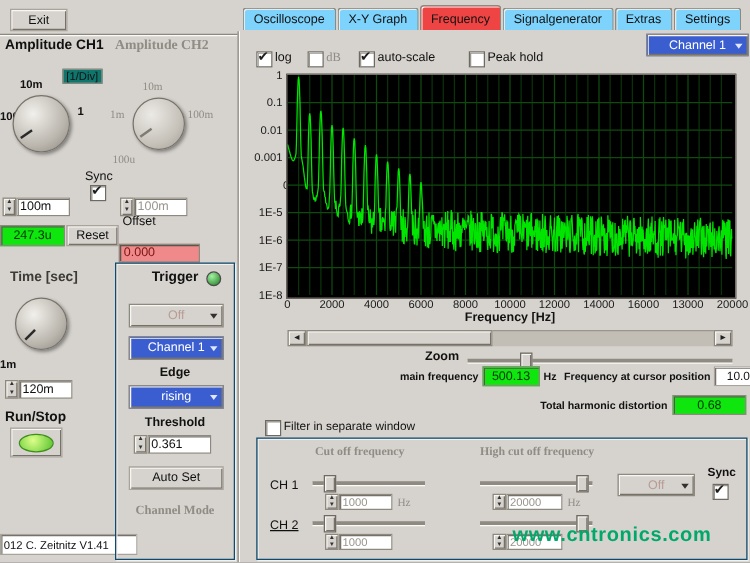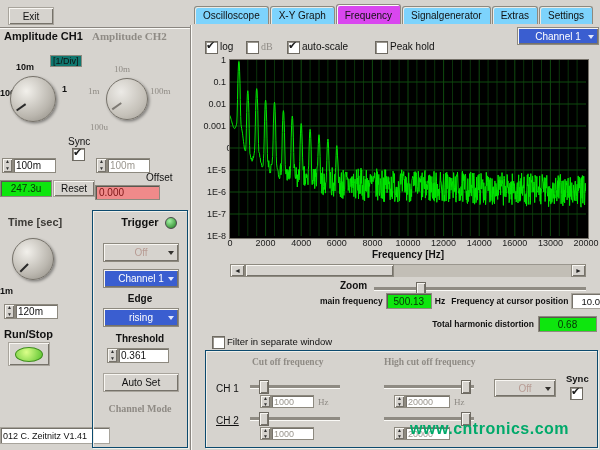--- a/index.html
+++ b/index.html
@@ -50,7 +50,7 @@
   #tabbar{position:absolute;left:194px;top:3px;height:21px;display:flex;align-items:flex-end;gap:1px;}
   .tab{padding:3px 8px 3px 8px;font-size:10px;background:#7dd3fc;border:1px solid #8d897f;border-bottom:none;
       border-radius:3px 3px 0 0;box-shadow:inset 1px 1px 0 #eceae4;white-space:nowrap;}
-  .tab.active{background:#d946ef;padding-top:5px;box-shadow:inset 1px 1px 0 #fbfaf7;position:relative;z-index:3;}
+  .tab.active{background:#ef4444;padding-top:5px;box-shadow:inset 1px 1px 0 #fbfaf7;position:relative;z-index:3;}
   .group{position:absolute;border:1px solid #0c4a6e;box-shadow:inset 1px 1px 0 #f2f0ea, 1px 1px 0 #f2f0ea;}
   .track{position:absolute;height:3px;background:#8f8b83;box-shadow:0 1px 0 #fbfaf7;}
   .thumb{position:absolute;width:8px;height:12px;top:-5px;background:#d6d3ce;

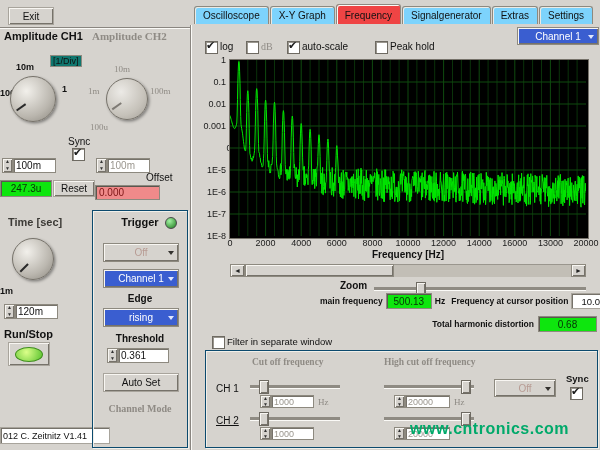--- a/index.html
+++ b/index.html
@@ -116,7 +116,7 @@
 
   <div class="greenfield" style="left:0;top:180px;width:50px;height:15px;">247.3u</div>
   <div class="btn raised" style="left:53px;top:180px;width:40px;height:15px;">Reset</div>
-  <div class="lbl" style="left:98px;top:172px;margin-left:48px;">Offset</div>
+  <div class="lbl" style="left:98px;top:172px;">Offset</div>
   <div class="redfield" style="left:95px;top:185px;width:60px;height:13px;">0.000</div>
 
   <div class="lbl b" style="left:8px;top:216px;font-size:11px;color:#3c3a36;">Time [sec]</div>

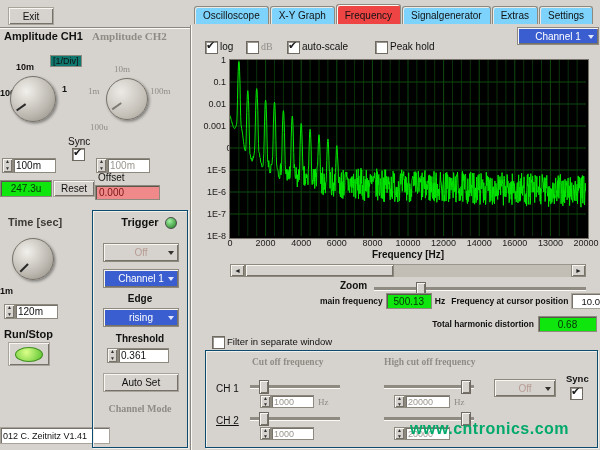--- a/index.html
+++ b/index.html
@@ -117,7 +117,7 @@
   <div class="greenfield" style="left:0;top:180px;width:50px;height:15px;">247.3u</div>
   <div class="btn raised" style="left:53px;top:180px;width:40px;height:15px;">Reset</div>
   <div class="lbl" style="left:98px;top:172px;">Offset</div>
-  <div class="redfield" style="left:95px;top:185px;width:60px;height:13px;">0.000</div>
+  <div class="redfield" style="left:95px;top:195px;width:60px;height:13px;">0.000</div>
 
   <div class="lbl b" style="left:8px;top:216px;font-size:11px;color:#3c3a36;">Time [sec]</div>
   <div class="lbl tick9 b" style="left:0;top:286px;">1m</div>

